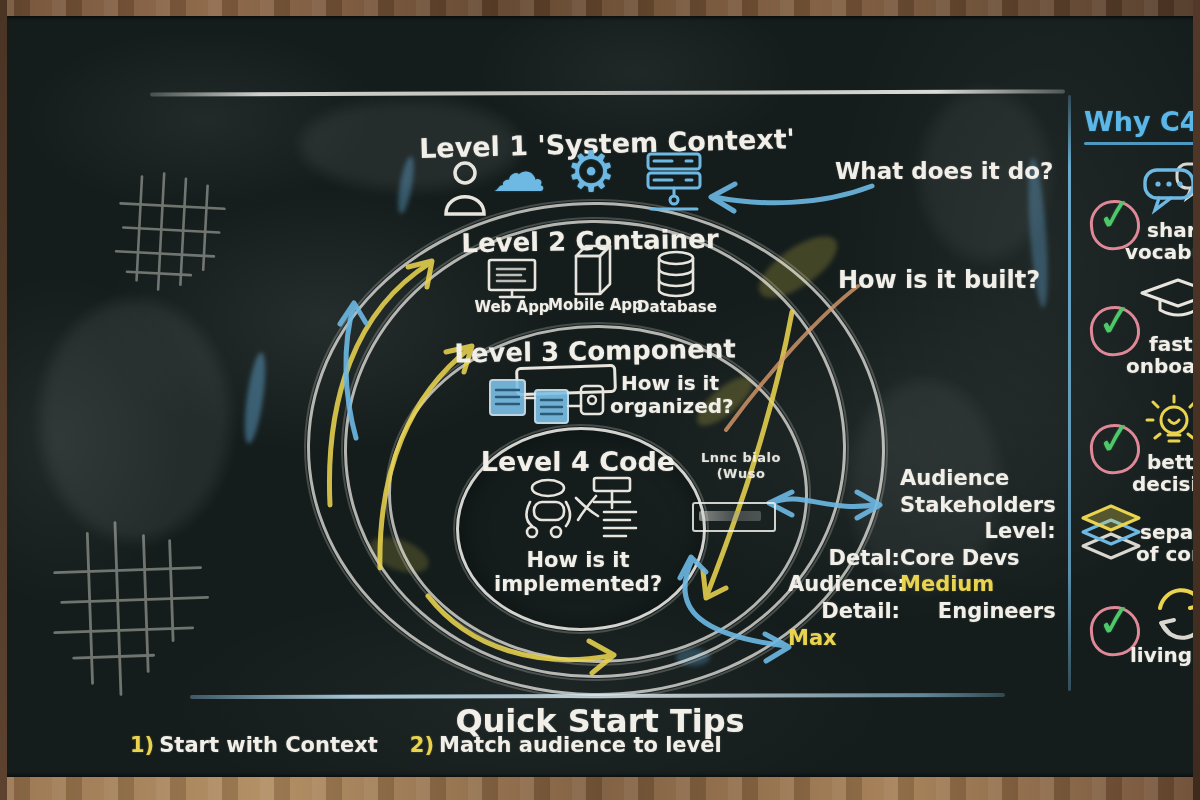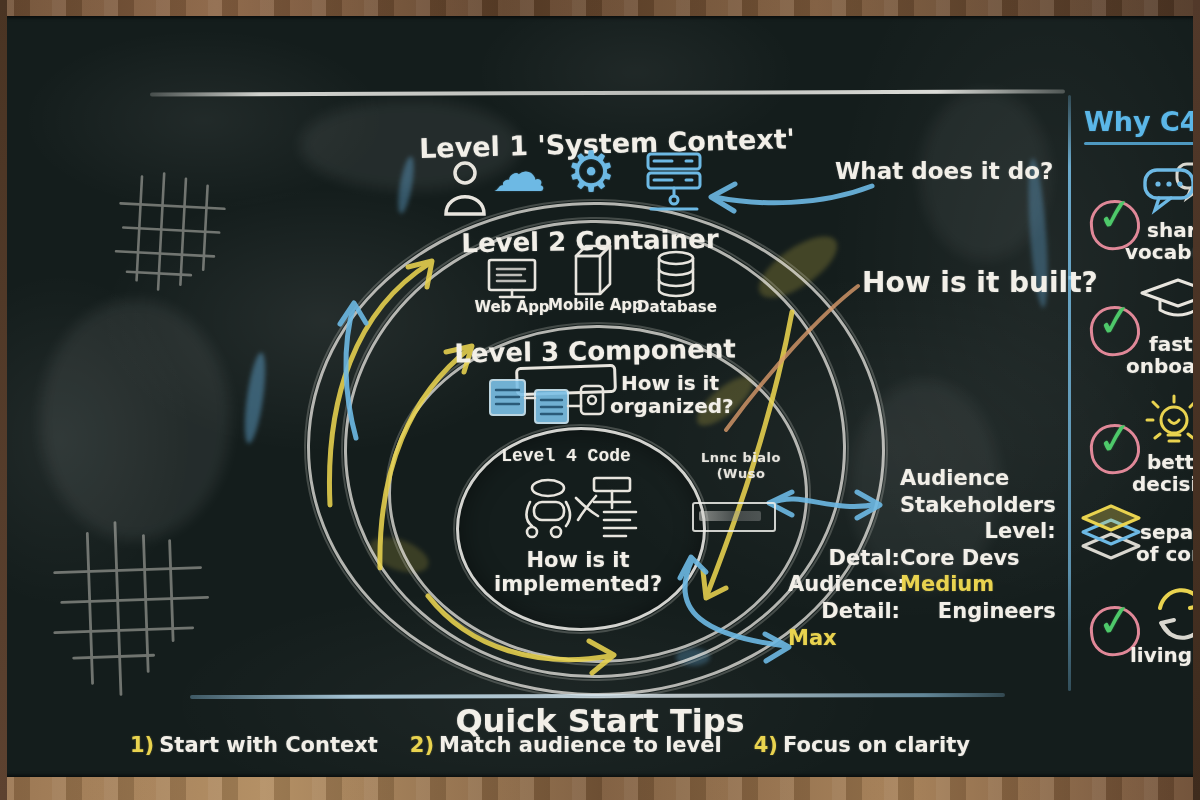--- a/index.html
+++ b/index.html
@@ -59,7 +59,7 @@
   .note-box span{position:absolute;left:5px;top:7px;width:62px;height:10px;border-radius:2px;
     background:linear-gradient(90deg,rgba(220,220,215,.55),rgba(150,150,150,.35) 60%,rgba(200,200,200,.3));}
   .ann-what{left:835px;top:158px;font-size:23px;}
-  .ann-how{left:862px;top:266px;font-size:28px;text-align:center;}
+  .ann-how{left:838px;top:266px;font-size:24px;text-align:center;}
   
   .aud{position:absolute;left:788px;top:466px;width:252px;z-index:3;display:grid;
        grid-template-columns:112px 1fr;grid-auto-rows:26.6px;

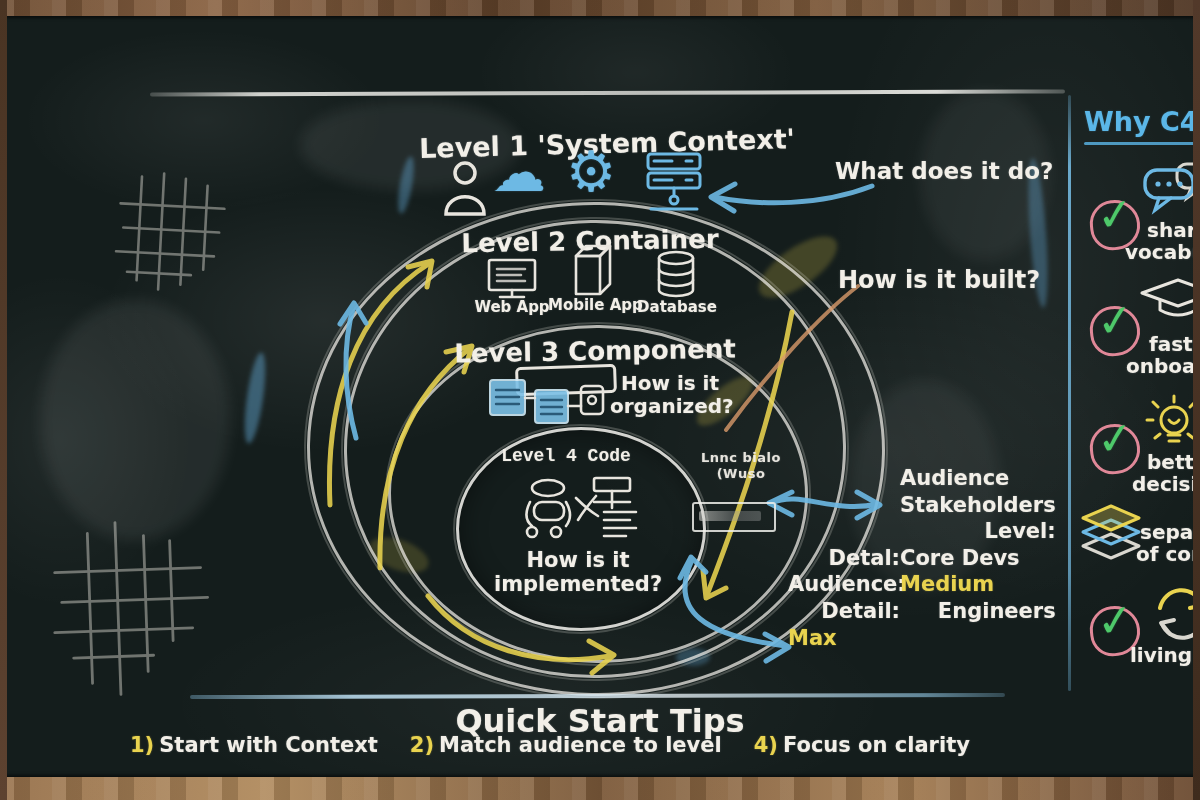--- a/index.html
+++ b/index.html
@@ -48,7 +48,7 @@
   .lv1-label{left:407px;top:128px;width:400px;font-size:27px;text-align:center;transform:rotate(-1.5deg);}
   .lv2-label{left:440px;top:226px;width:300px;font-size:26px;text-align:center;transform:rotate(-1deg);}
   .lv3-label{left:445px;top:336px;width:300px;font-size:26px;text-align:center;transform:rotate(-1deg);}
-  .lv4-label{left:466px;top:446px;width:200px;font-size:18px;text-align:center;font-family:Liberation Mono, monospace;}
+  .lv4-label{left:478px;top:446px;width:200px;font-size:27px;text-align:center;}
   .caption{font-size:15px;text-align:center;}
   .q3{left:610px;top:372px;width:120px;font-size:20px;line-height:23px;text-align:center;}
   .q4{left:488px;top:548px;width:180px;font-size:21px;line-height:24px;text-align:center;}

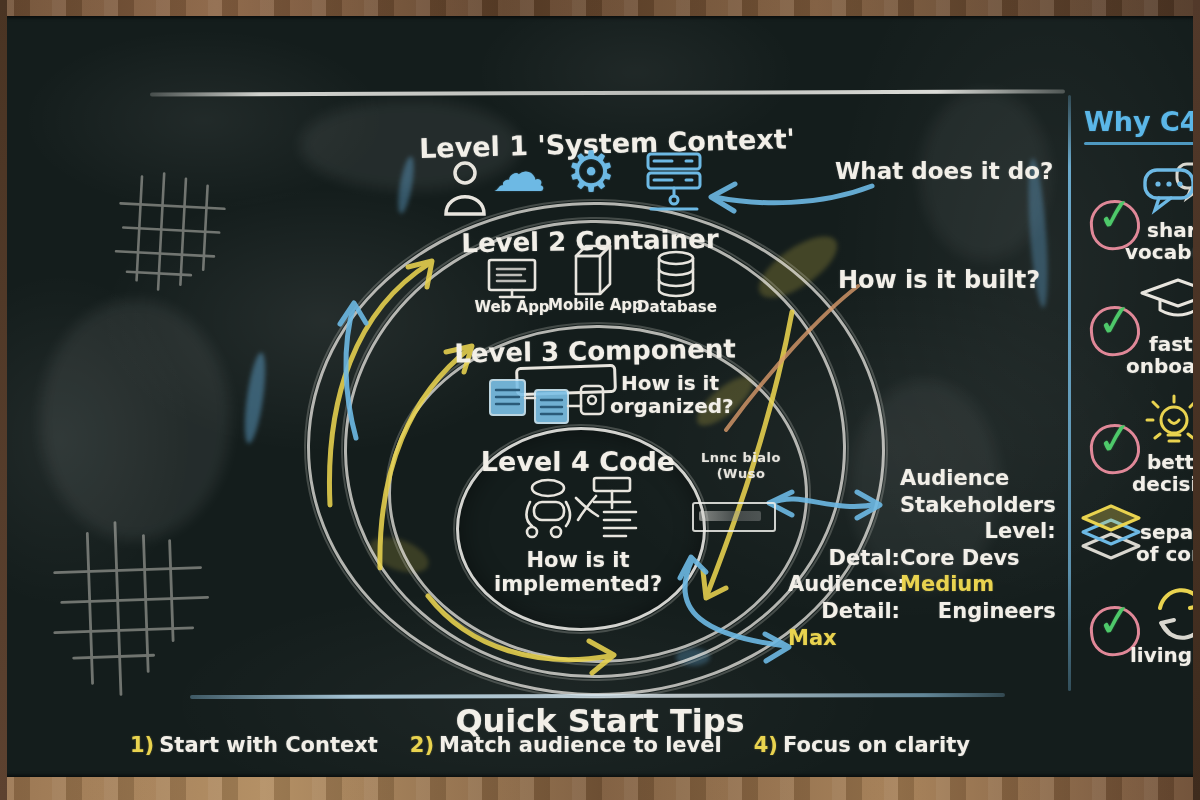--- a/index.html
+++ b/index.html
@@ -359,7 +359,6 @@
   <div class="tips">
     <span class="tip"><span class="num">1)</span><span>Start with Context</span></span>
     <span class="tip"><span class="num">2)</span><span>Match audience to level</span></span>
-    <span class="tip"><span class="num">4)</span><span>Focus on clarity</span></span>
   </div>
 
   <div class="wood wood-top">

